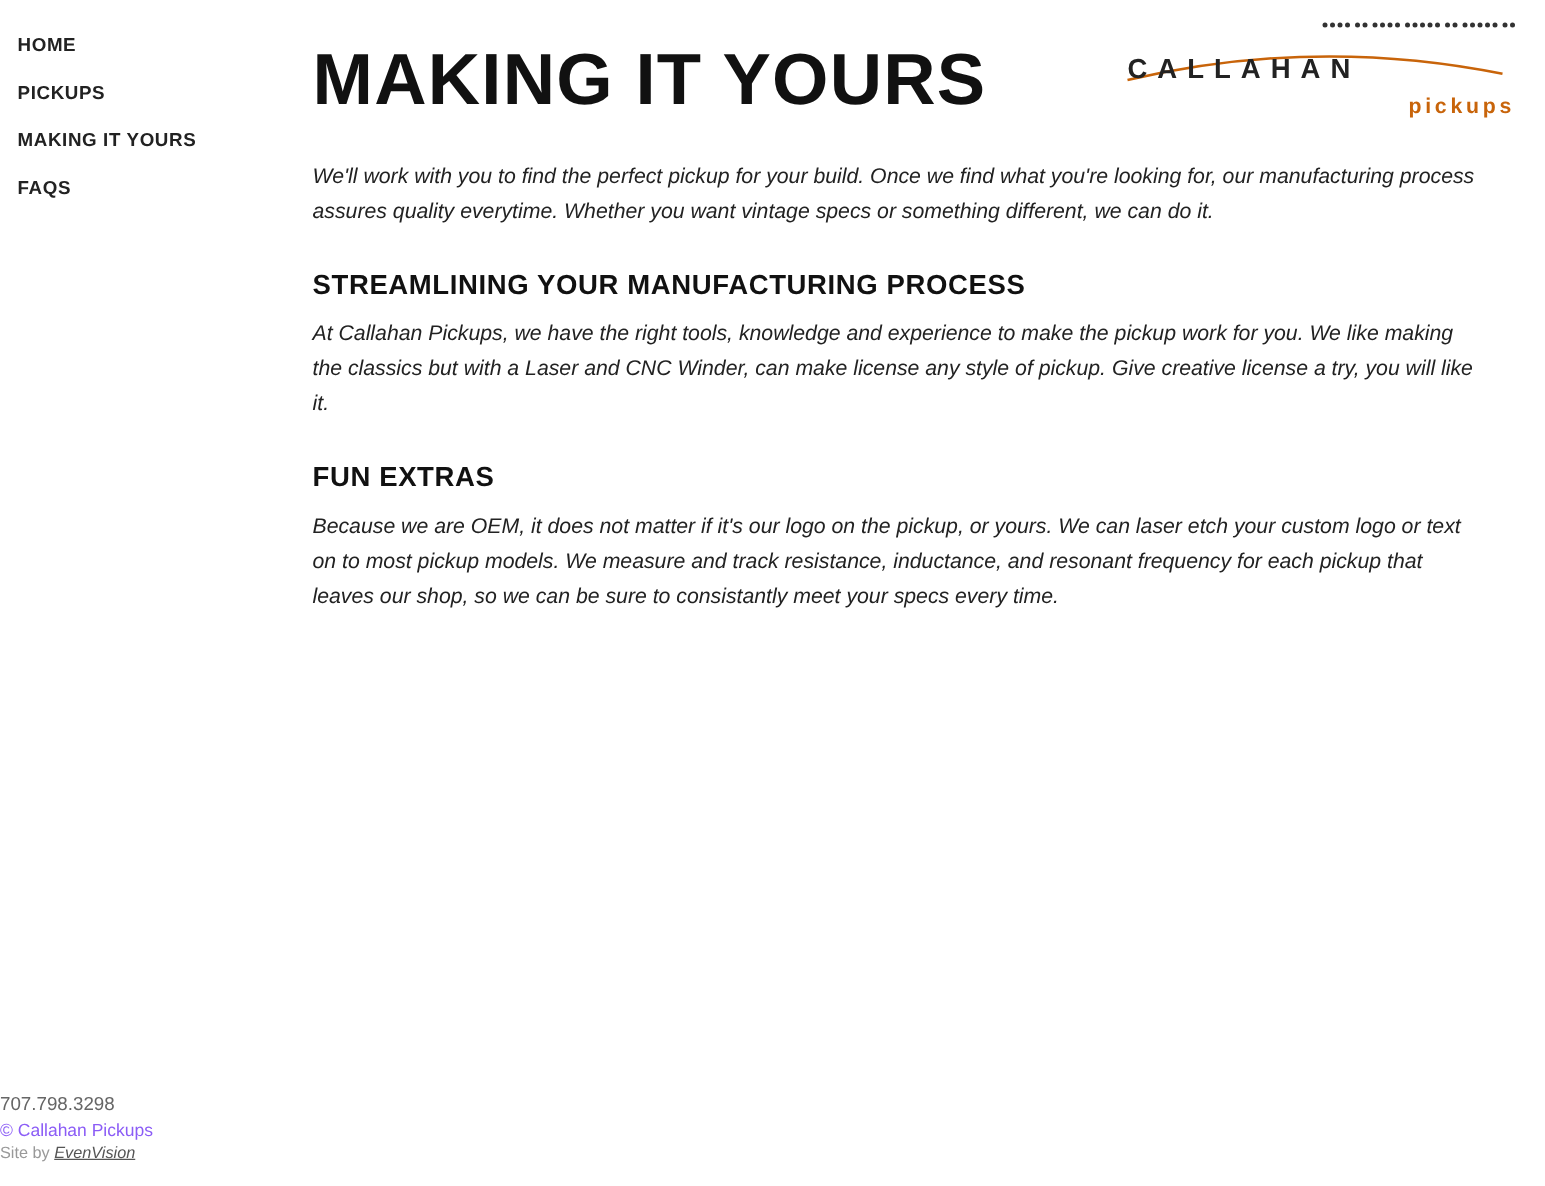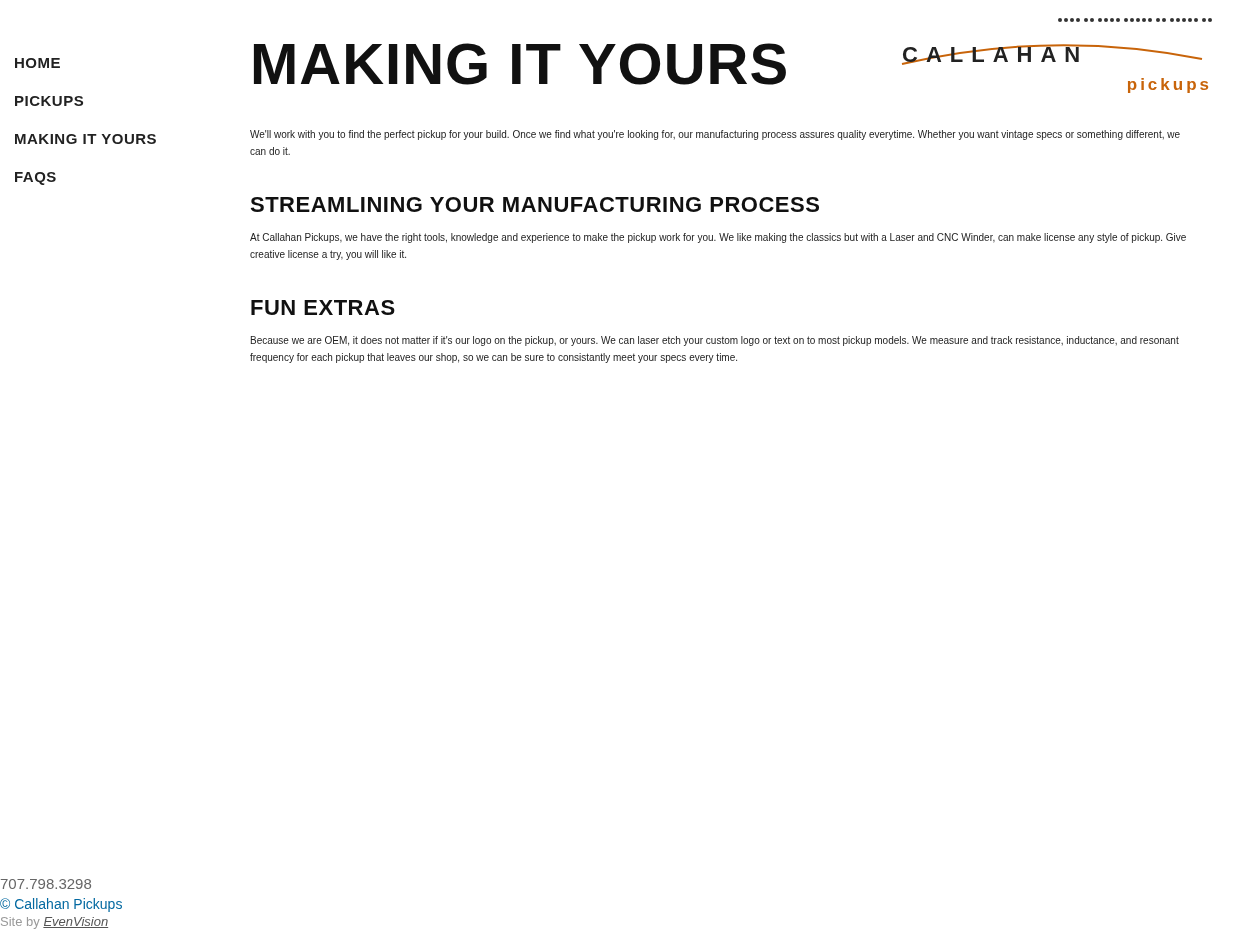--- a/index.html
+++ b/index.html
@@ -24,7 +24,7 @@
       left: 0;
       width: 210px;
       height: 100%;
-      padding-top: 44px;
+      padding-top: 18px;
     }
 
     #sidebar nav ul {

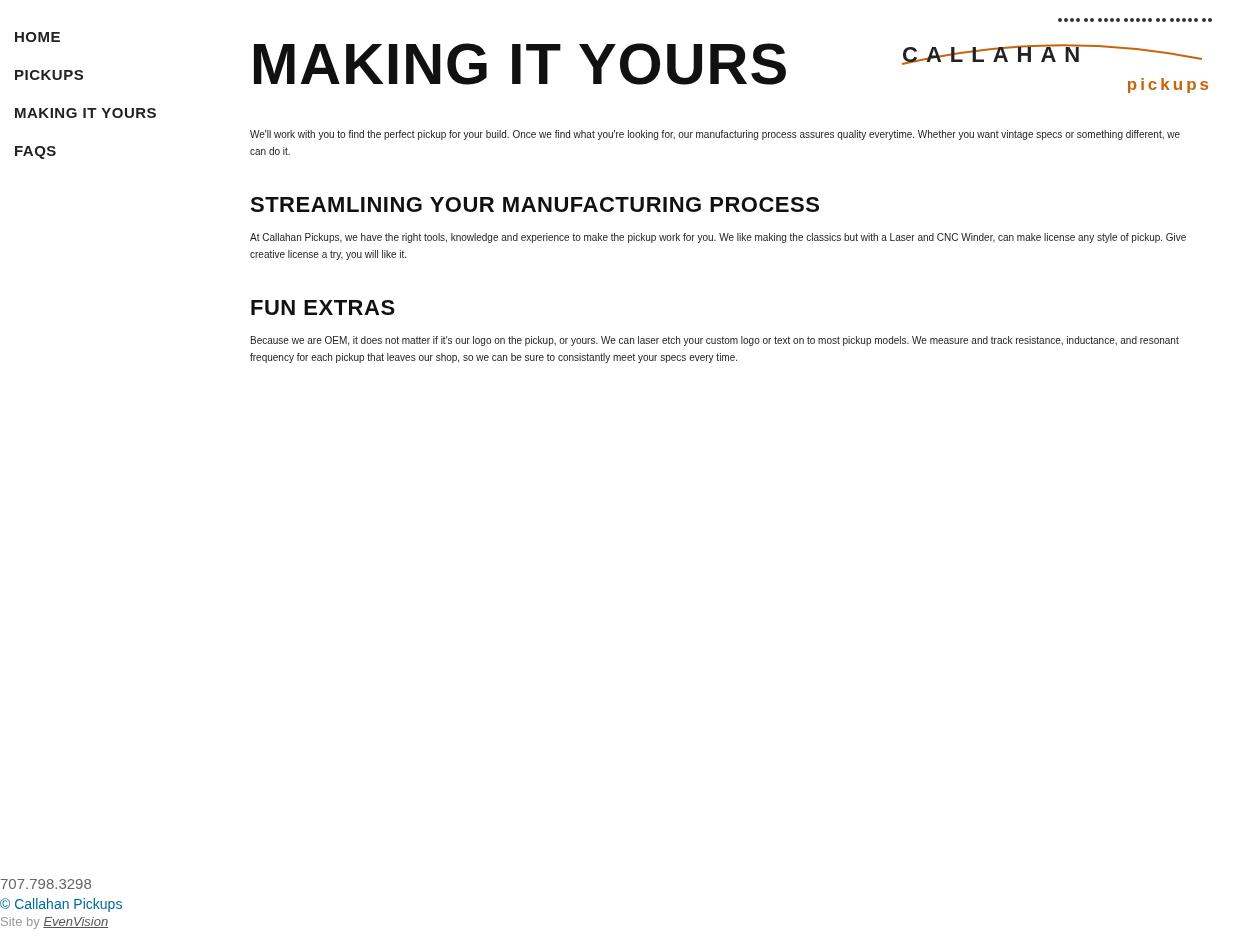--- a/index.html
+++ b/index.html
@@ -81,10 +81,11 @@
     }
 
     .section-body {
-      font-size: 10px;
+      font-size: 17px;
       line-height: 1.65;
       color: #222;
       margin-bottom: 30px;
+      font-style: italic;
     }
 
     .section-block {

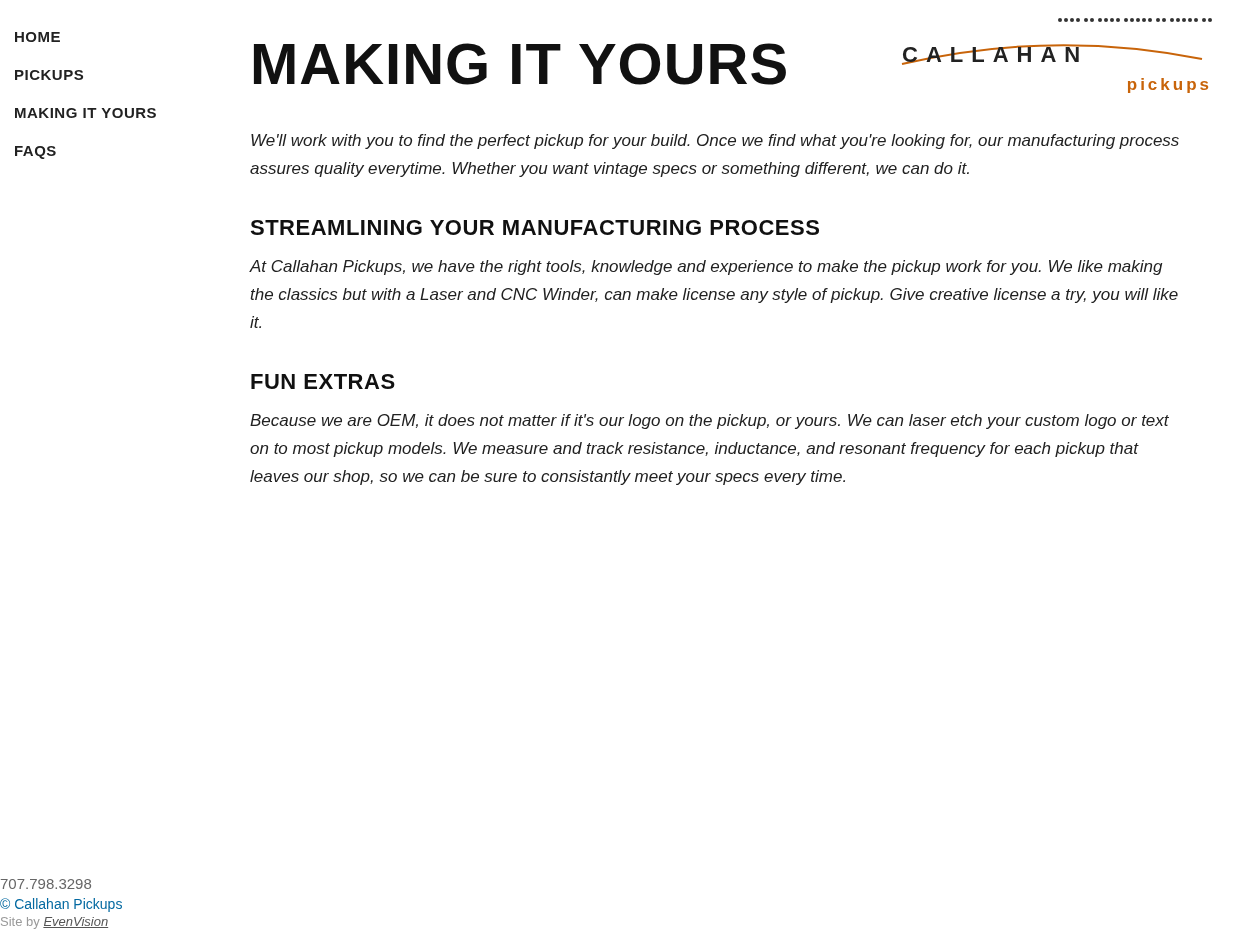--- a/index.html
+++ b/index.html
@@ -108,7 +108,7 @@
     }
 
     #footer .copyright {
-      color: #0369a1;
+      color: #8b5cf6;
       margin-bottom: 2px;
     }
 

